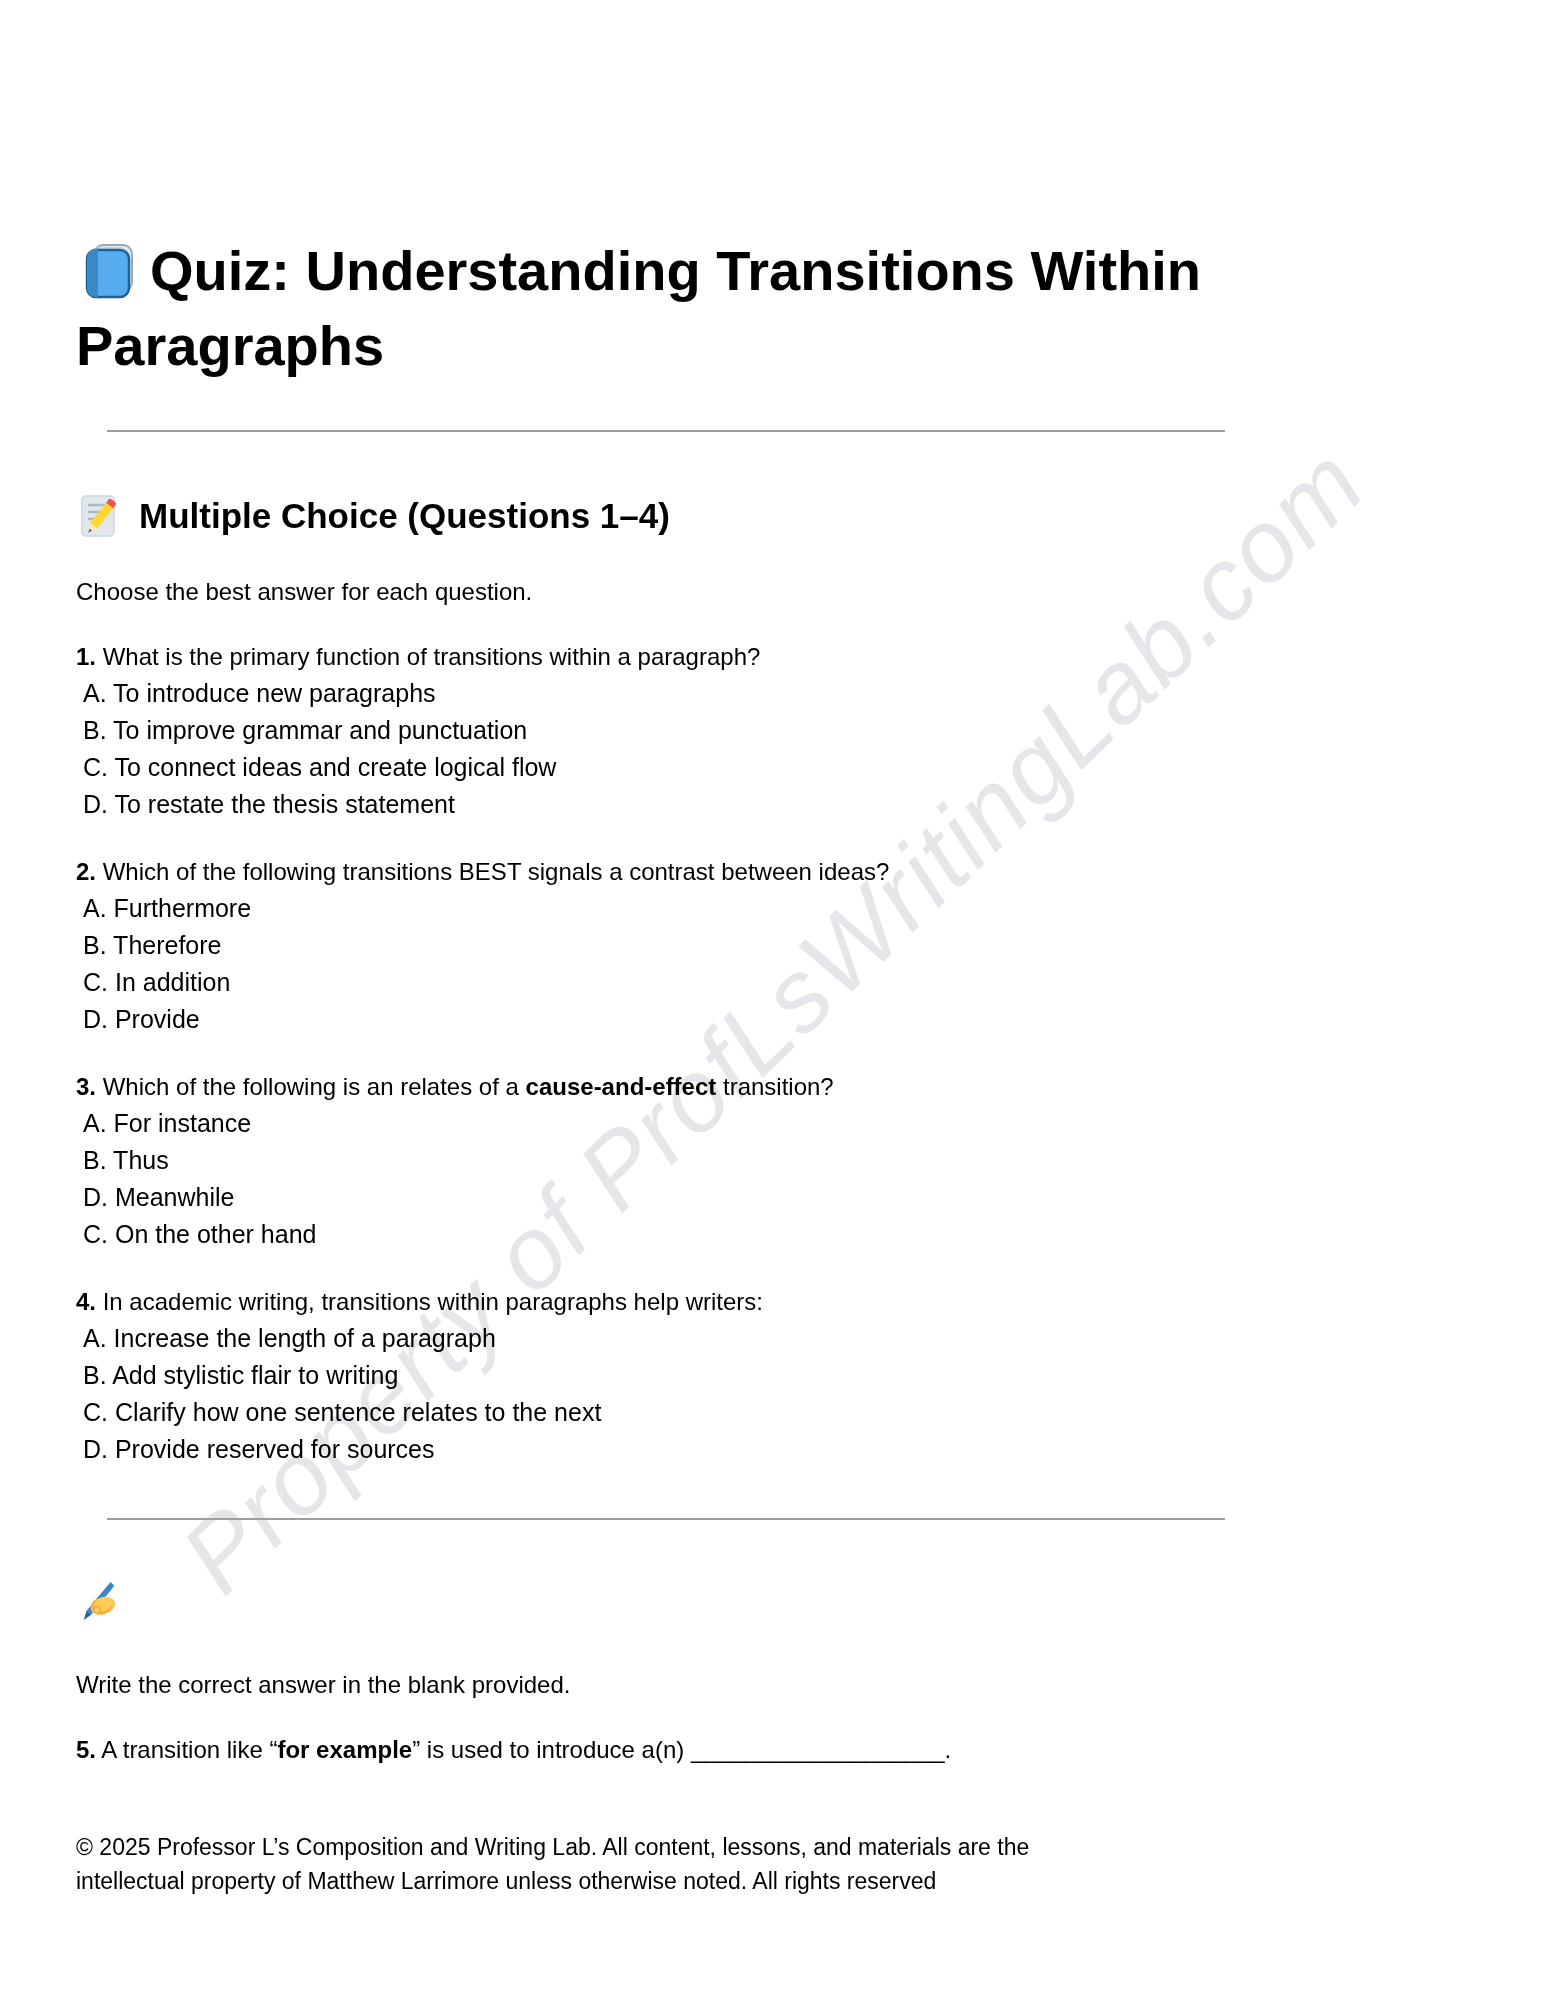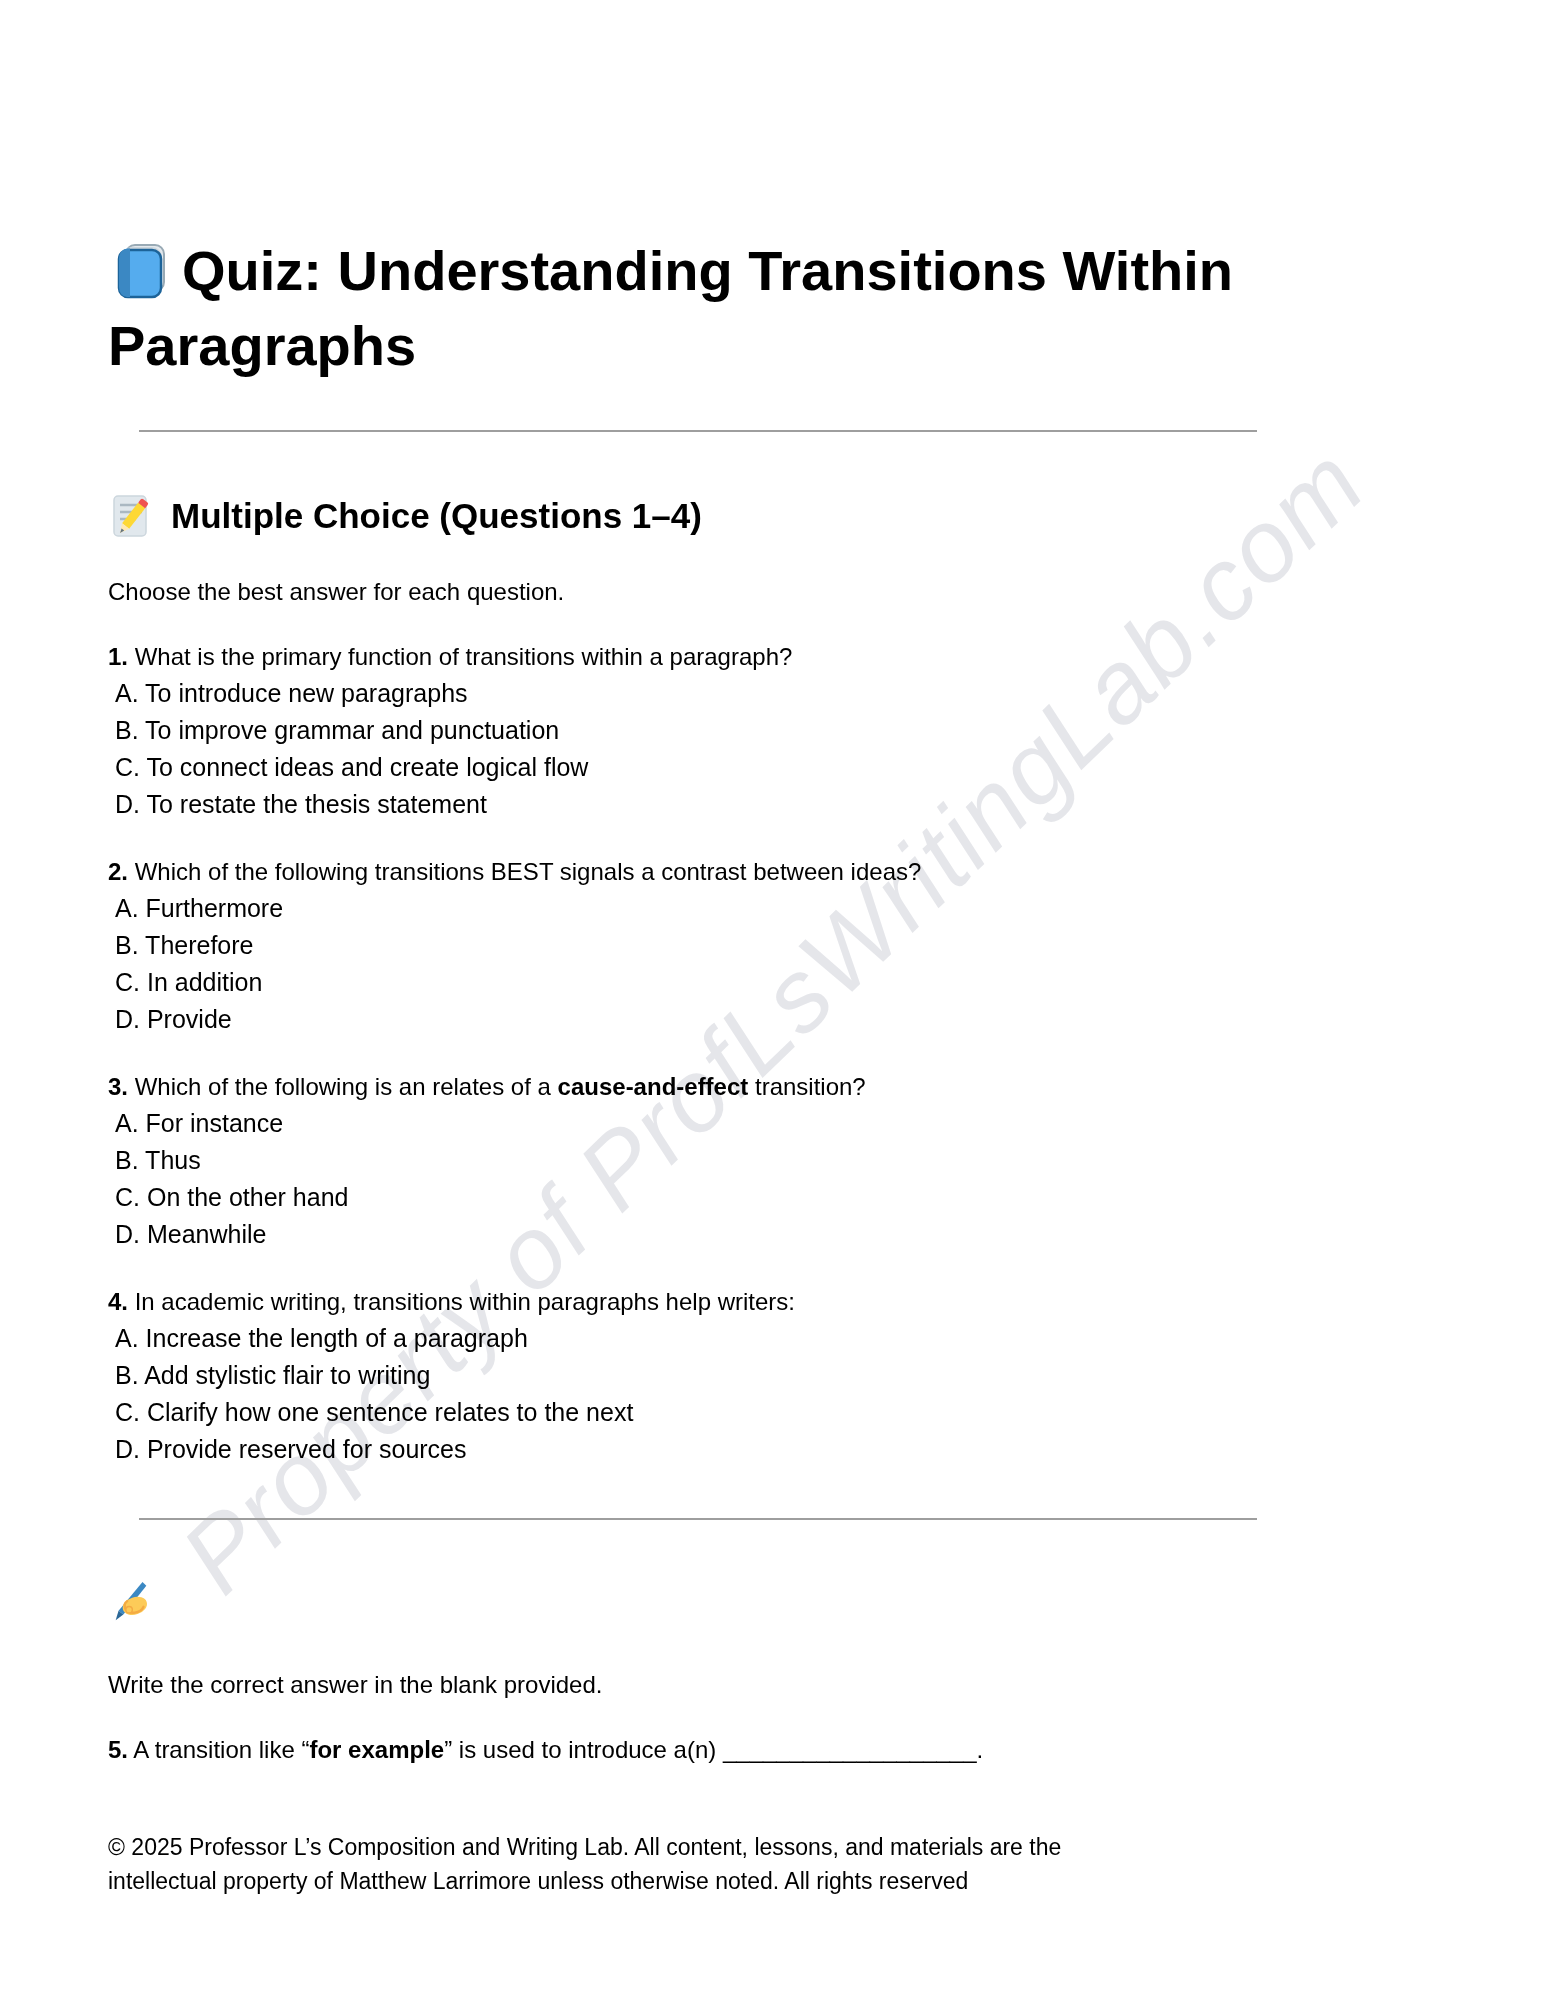--- a/index.html
+++ b/index.html
@@ -17,7 +17,7 @@
     color:rgba(110,115,140,0.18);
     white-space:nowrap; z-index:0; pointer-events:none;
   }
-  .page { position:relative; z-index:1; padding:0 108px;margin-top:36px; }
+  .page { position:relative; z-index:1; padding:0 76px;margin-top:36px; }
   h1.title {
     margin-top:233px;
     font-size:56px; line-height:75px; font-weight:bold;

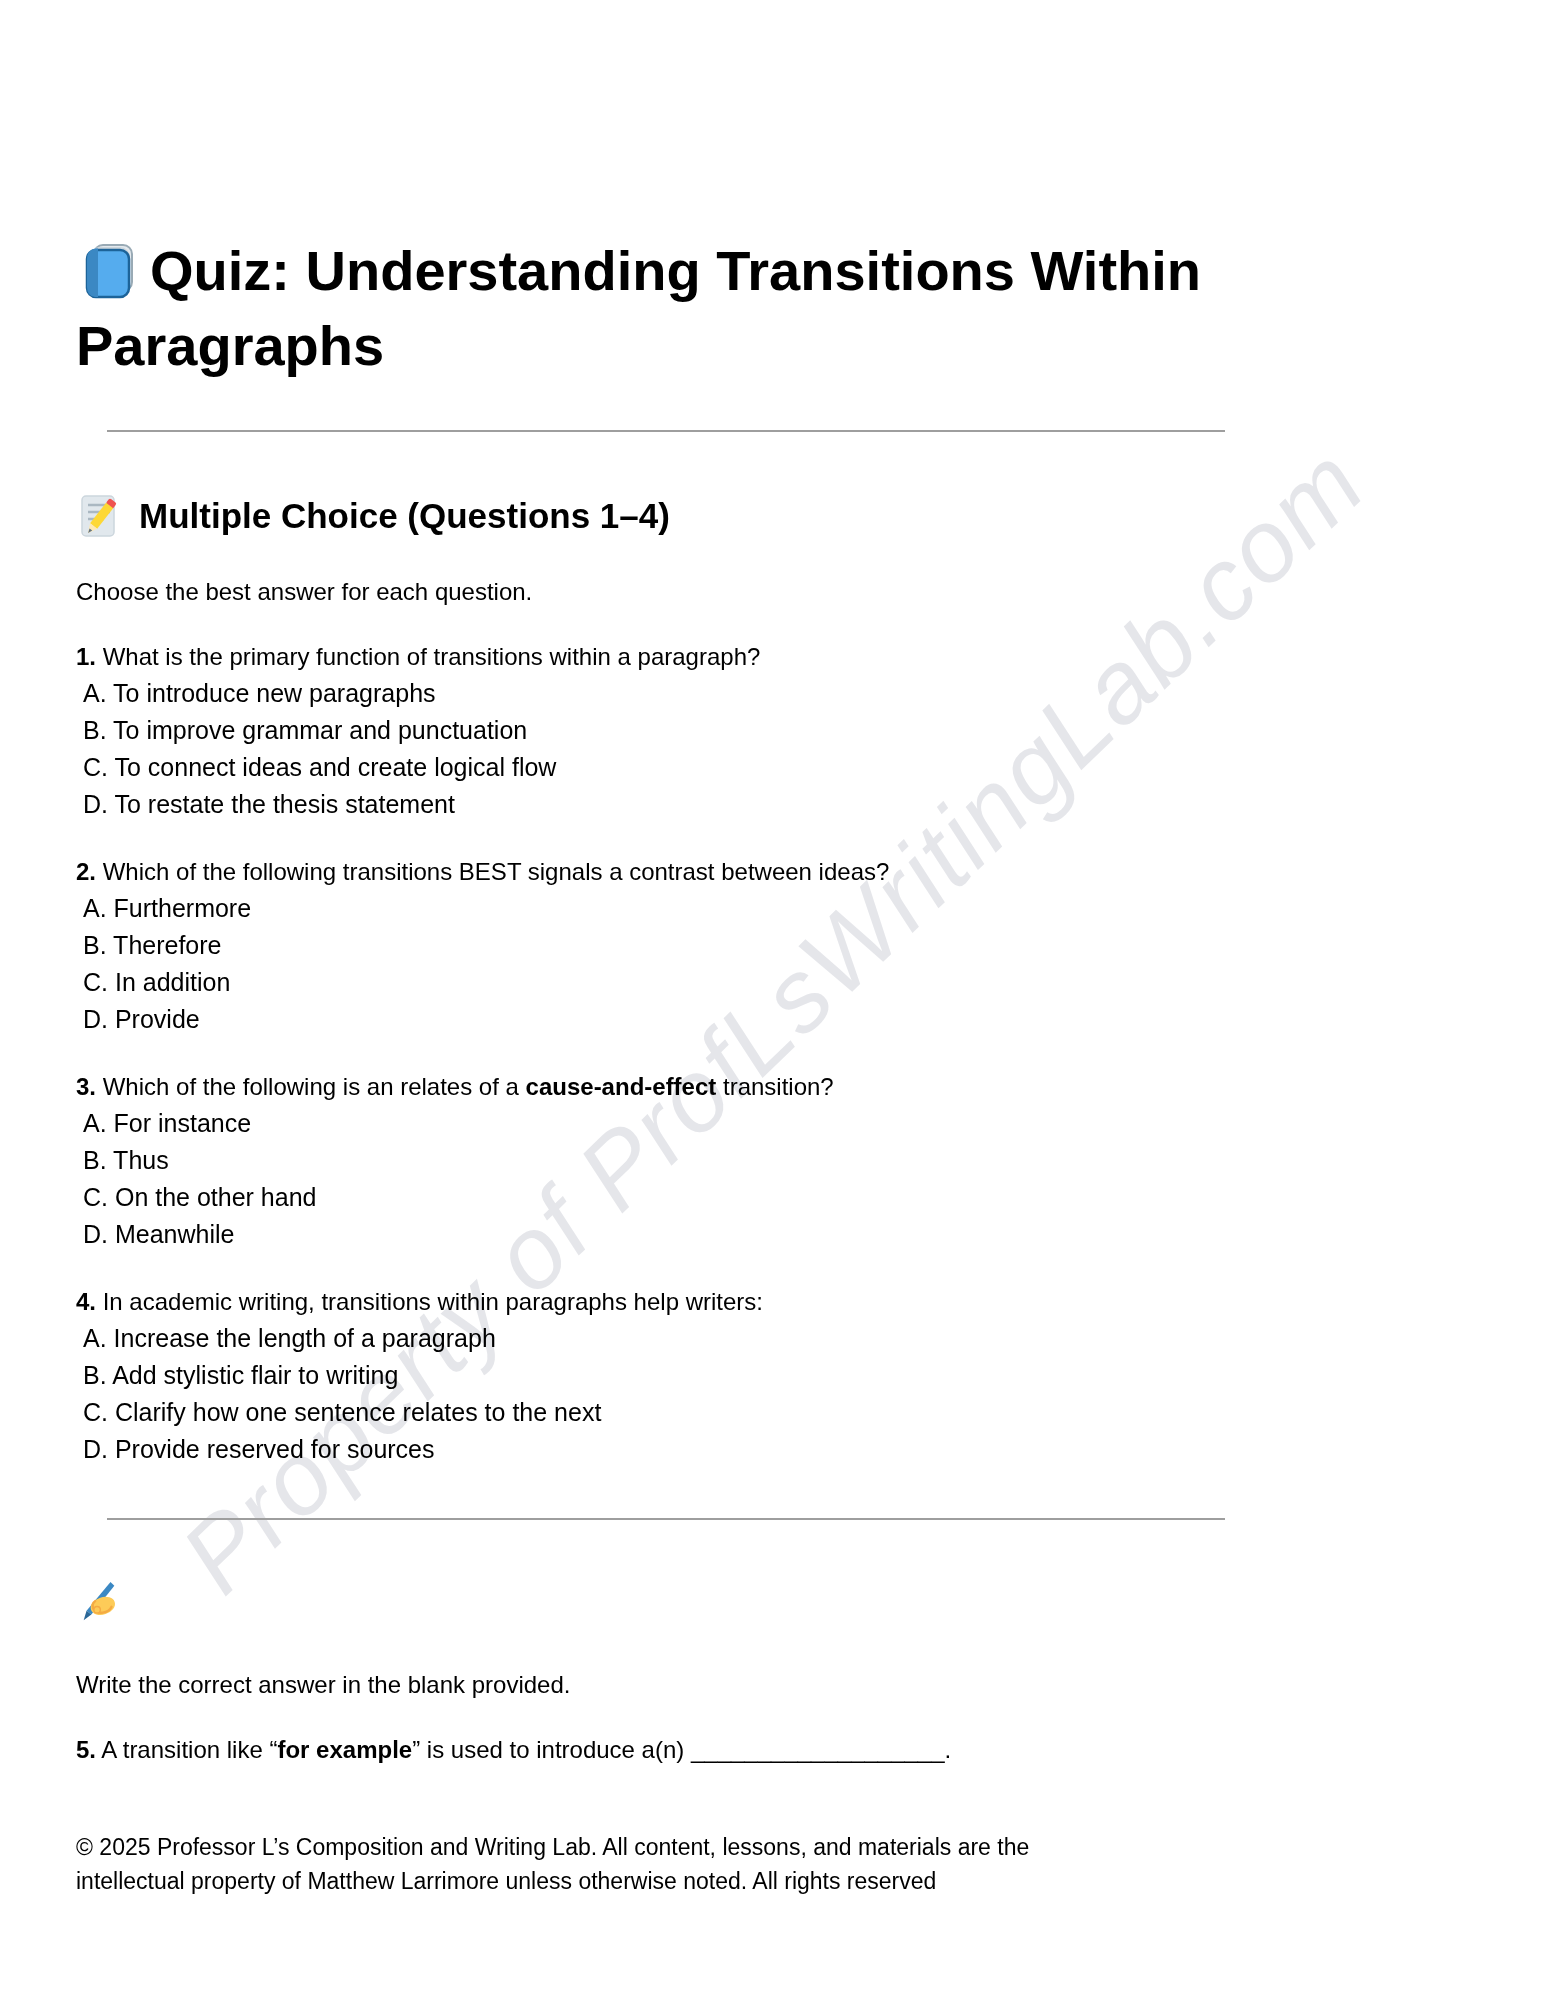--- a/index.html
+++ b/index.html
@@ -115,8 +115,8 @@
         <div class="options">
           <div class="option-line">A. For instance</div>
           <div class="option-line">B. Thus</div>
+          <div class="option-line">D. Meanwhile</div>
           <div class="option-line">C. On the other hand</div>
-          <div class="option-line">D. Meanwhile</div>
         </div>
       </div>
 

